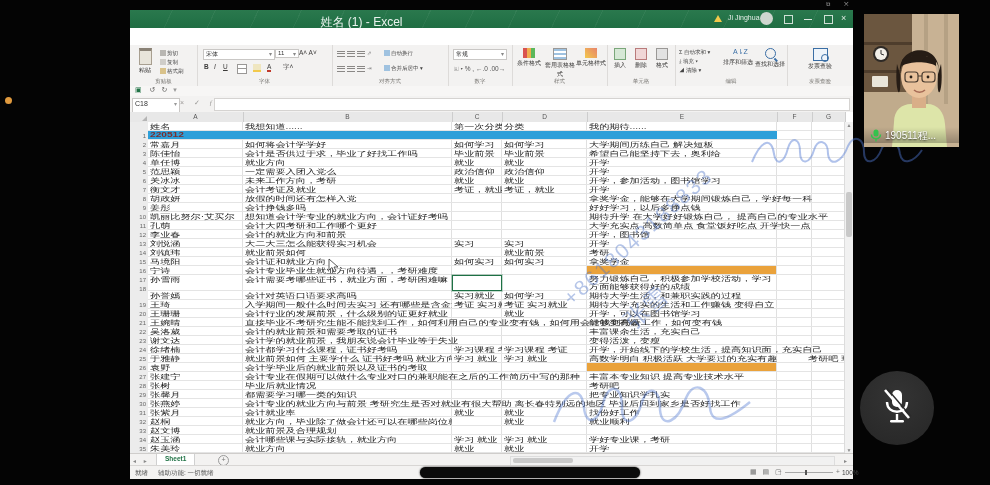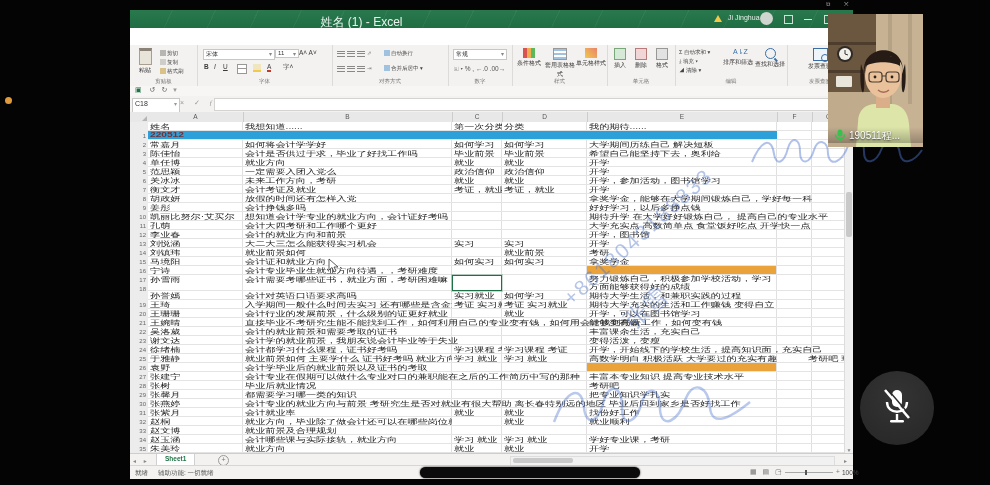--- a/index.html
+++ b/index.html
@@ -103,7 +103,7 @@
   
   #cursor{position:absolute;left:328px;top:258px;z-index:6;}
   
-  #video{position:absolute;left:828px;top:14px;width:95px;height:133px;z-index:10;overflow:hidden;background:#b9a887;}
+  #video{position:absolute;left:864px;top:14px;width:95px;height:133px;z-index:10;overflow:hidden;background:#b9a887;}
   #vlabel{position:absolute;left:0;bottom:4px;width:100%;height:16px;z-index:11;
      background:linear-gradient(transparent,rgba(0,0,0,.25));color:#fff;font-size:10px;}
   #vlabel .txt{position:absolute;left:21px;top:2px;text-shadow:0 1px 2px rgba(0,0,0,.8);}

